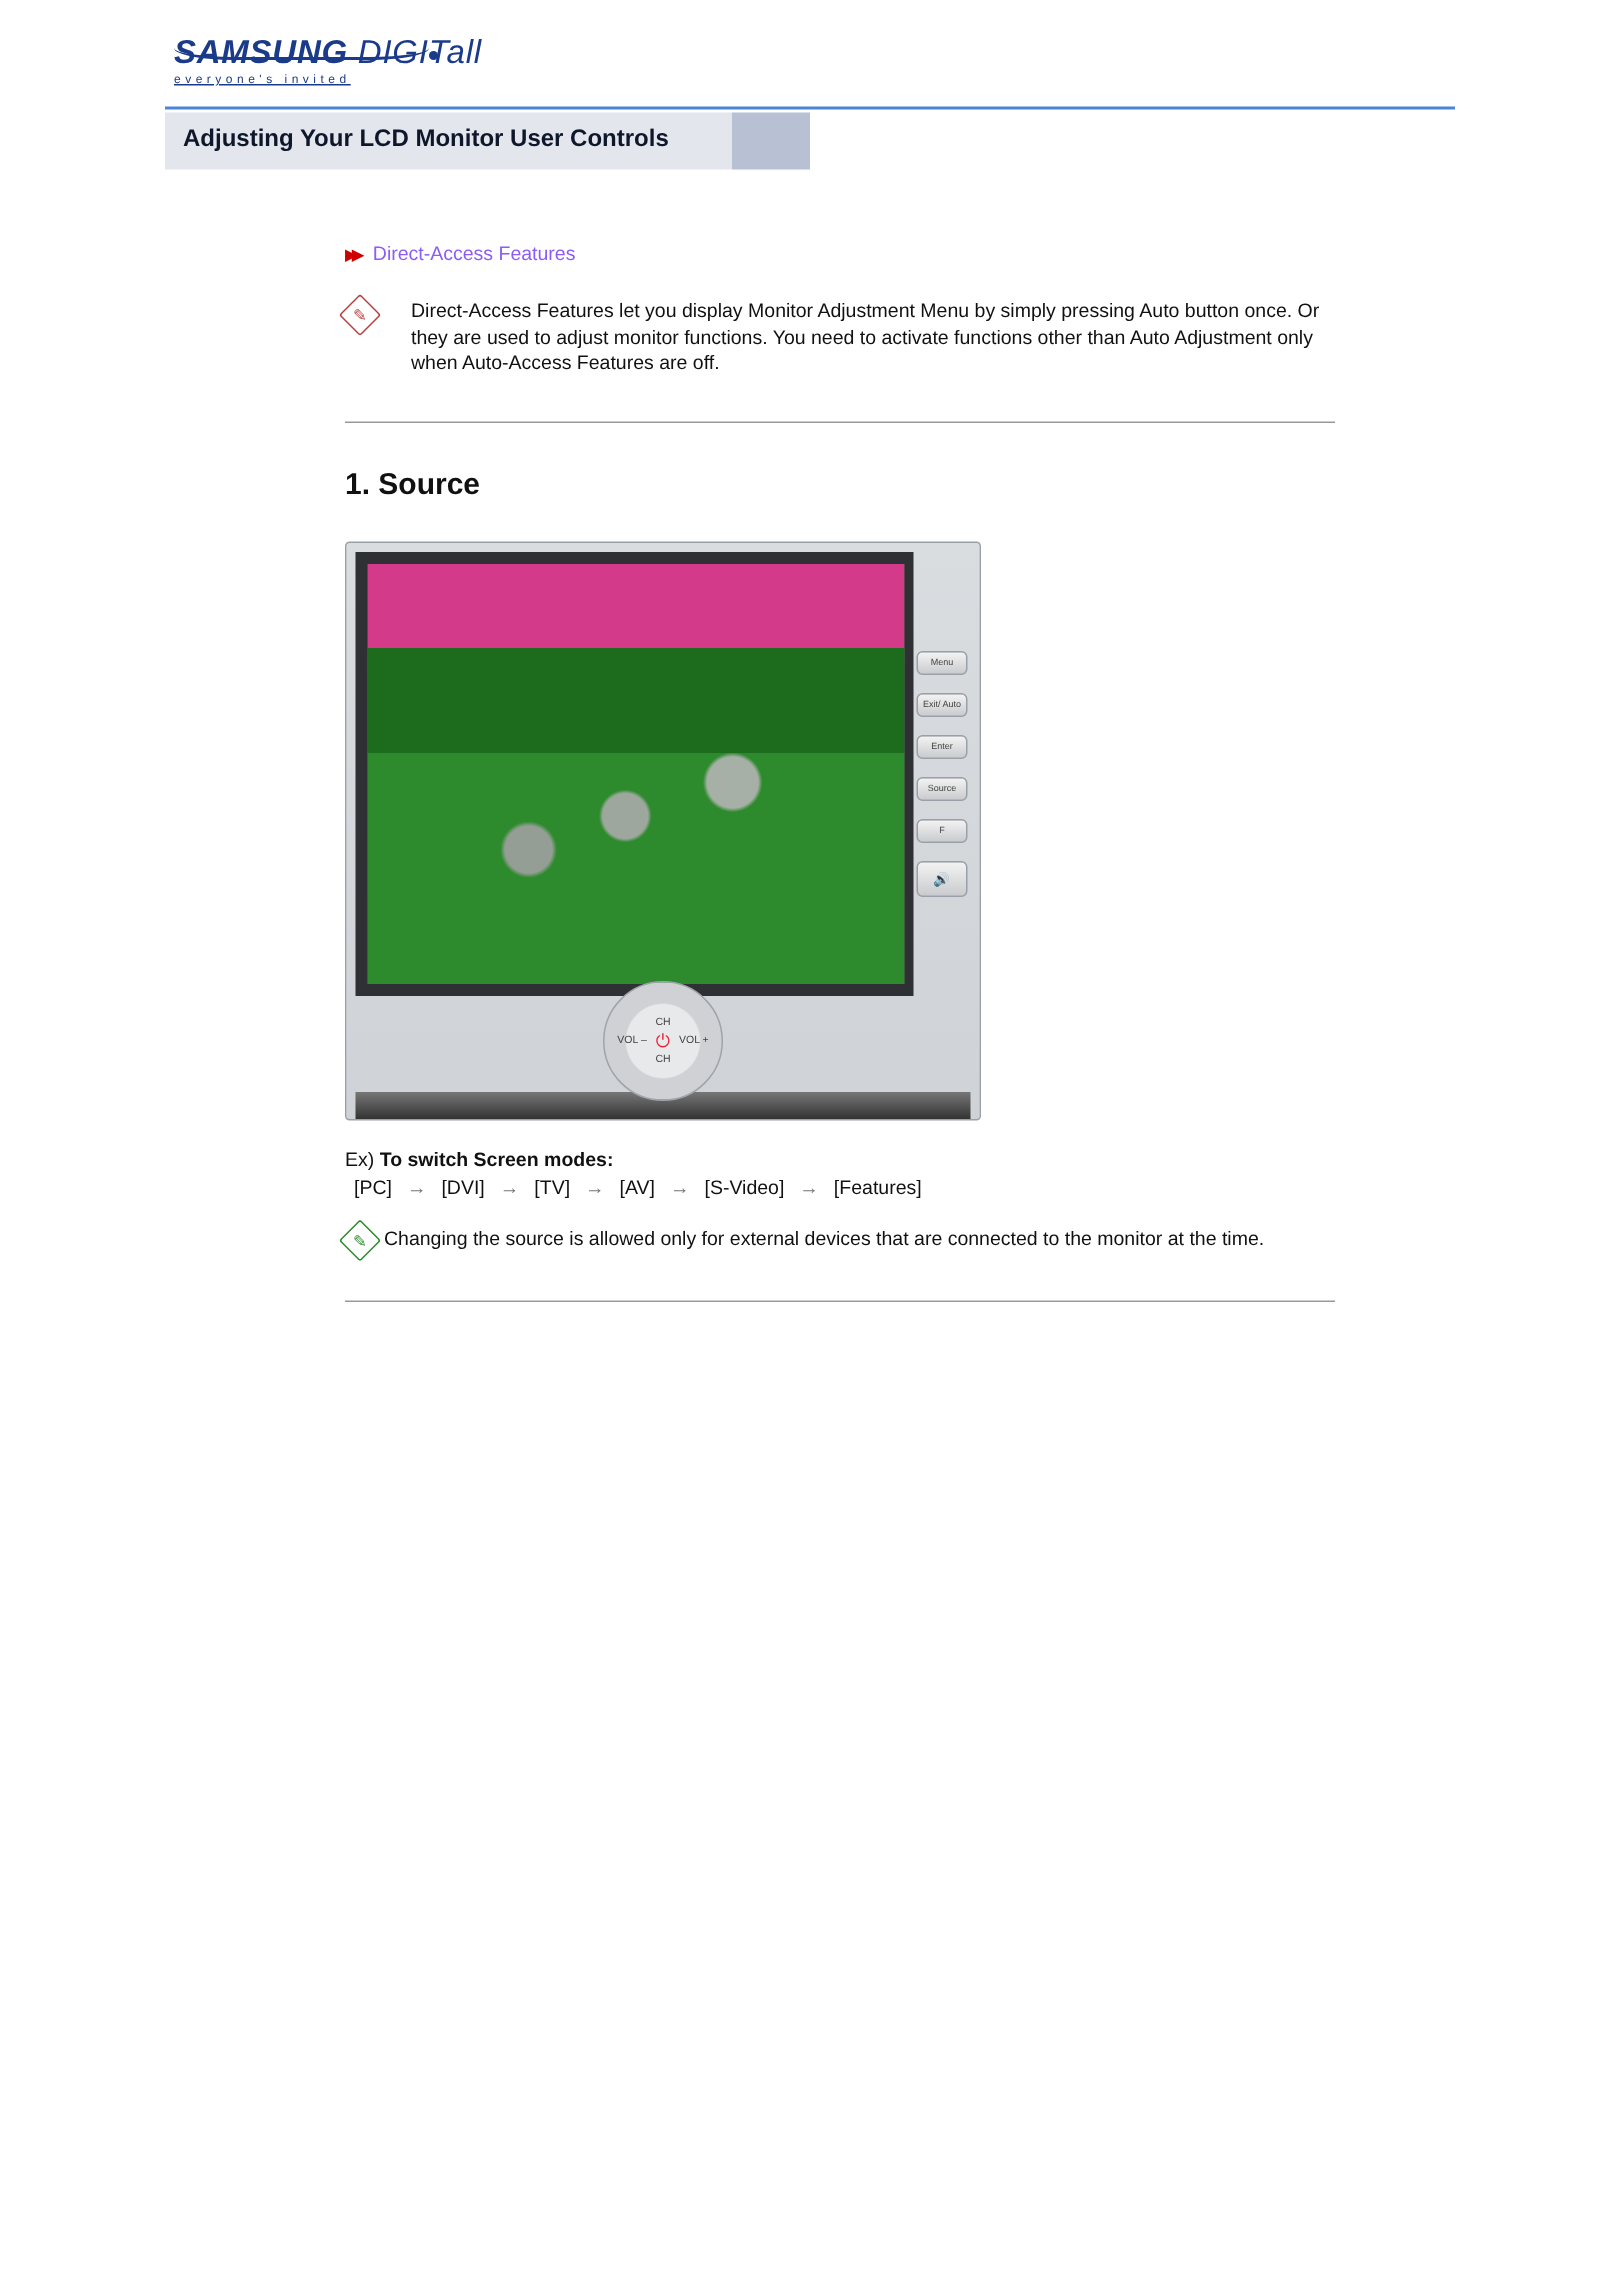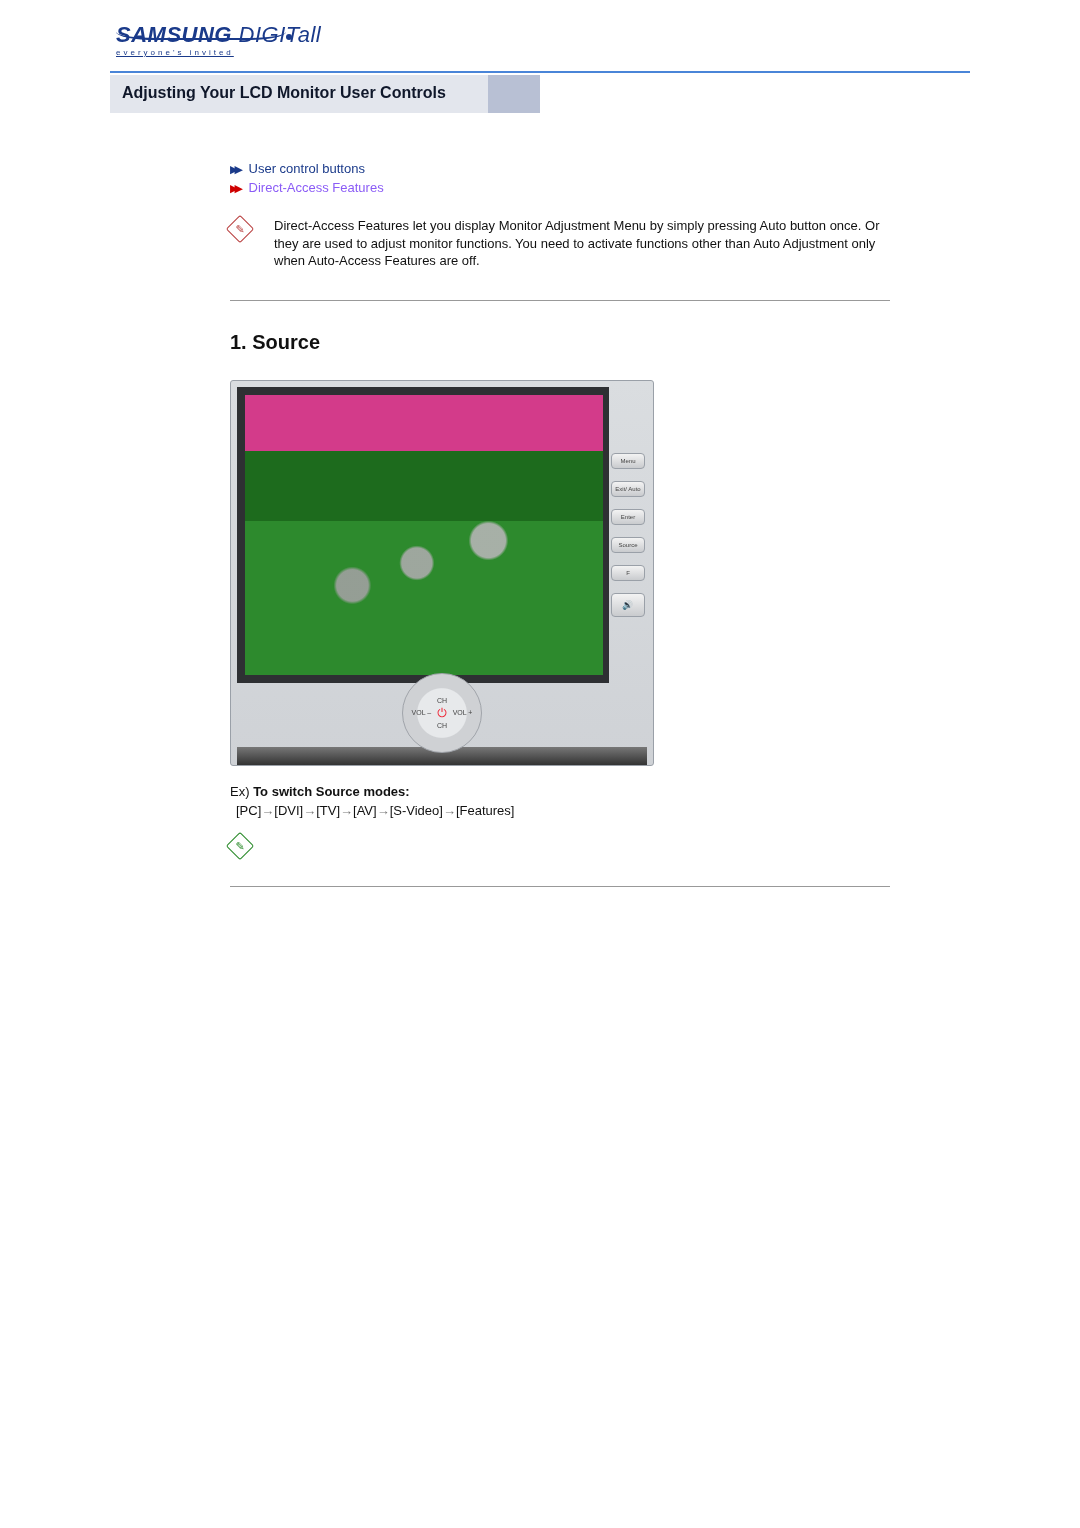--- a/index.html
+++ b/index.html
@@ -178,10 +178,6 @@
 
   <div class="content">
 
-    <div class="nav-line">
-      <span class="arrow blue">▶▶</span>
-      <span class="nav-link">User control buttons</span>
-    </div>
     <div class="nav-line">
       <span class="arrow">▶▶</span>
       <span class="nav-active">Direct-Access Features</span>

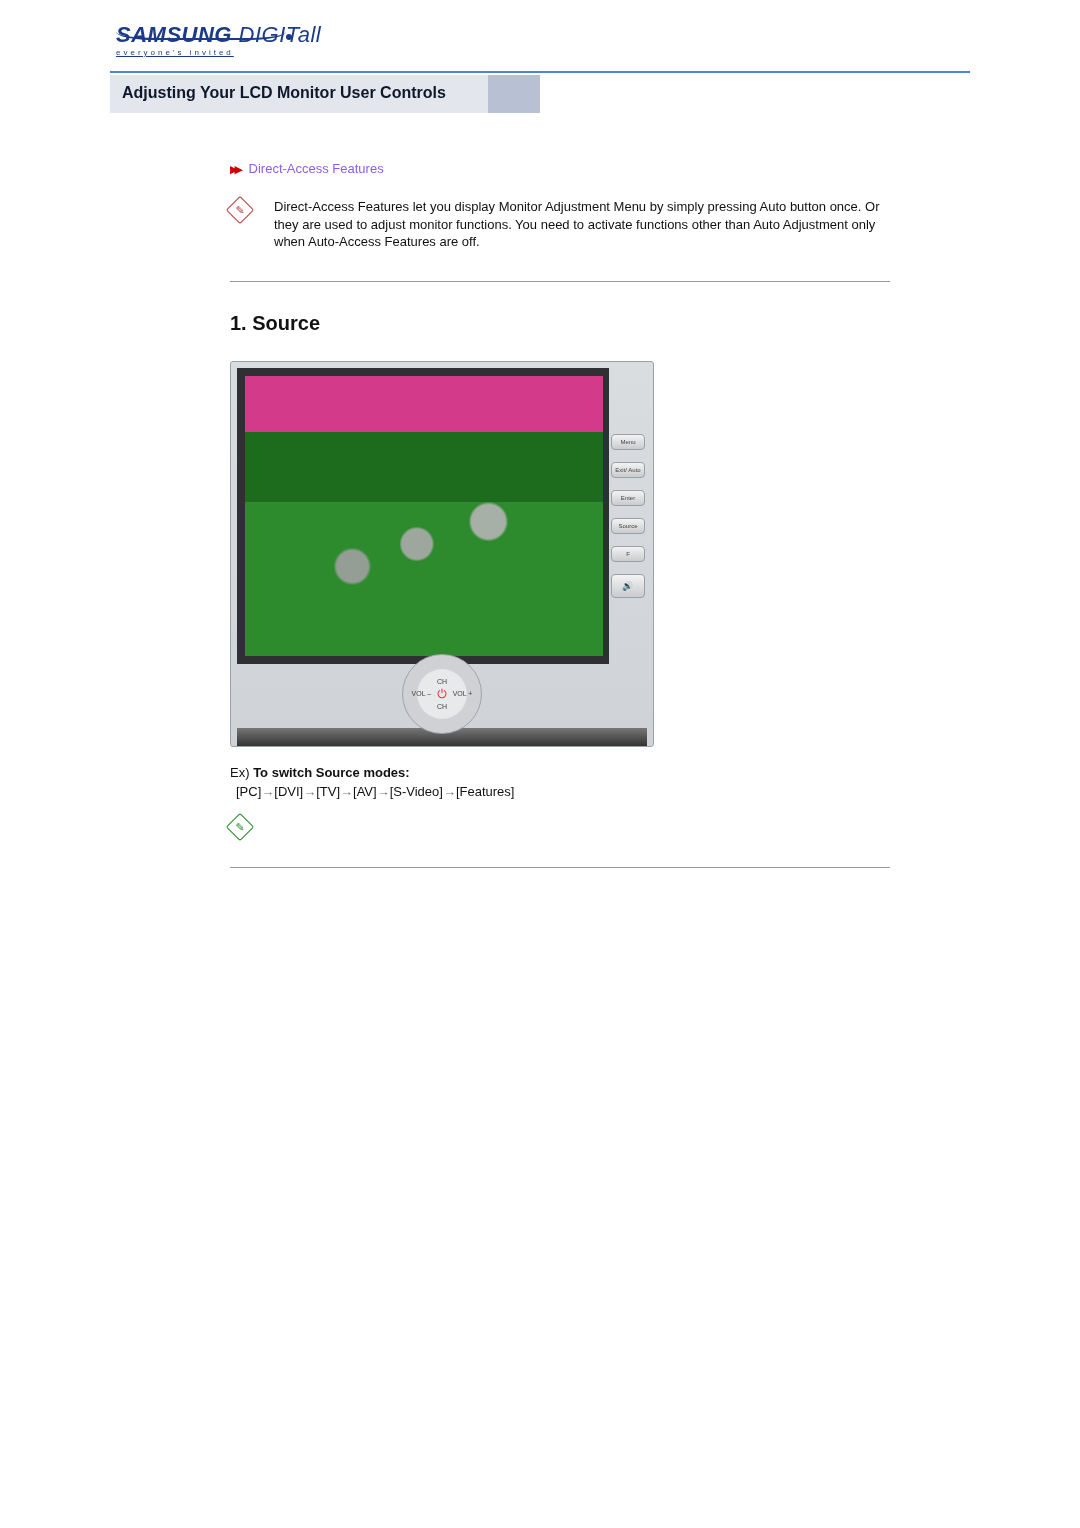--- a/index.html
+++ b/index.html
@@ -225,7 +225,7 @@
     </div>
 
     <div class="ex-line">
-      <span>Ex) </span><b>To switch Source modes:</b>
+      <span>Ex) </span><b>To switch Screen modes:</b>
     </div>
     <div class="seq">
       <span>[PC]</span>

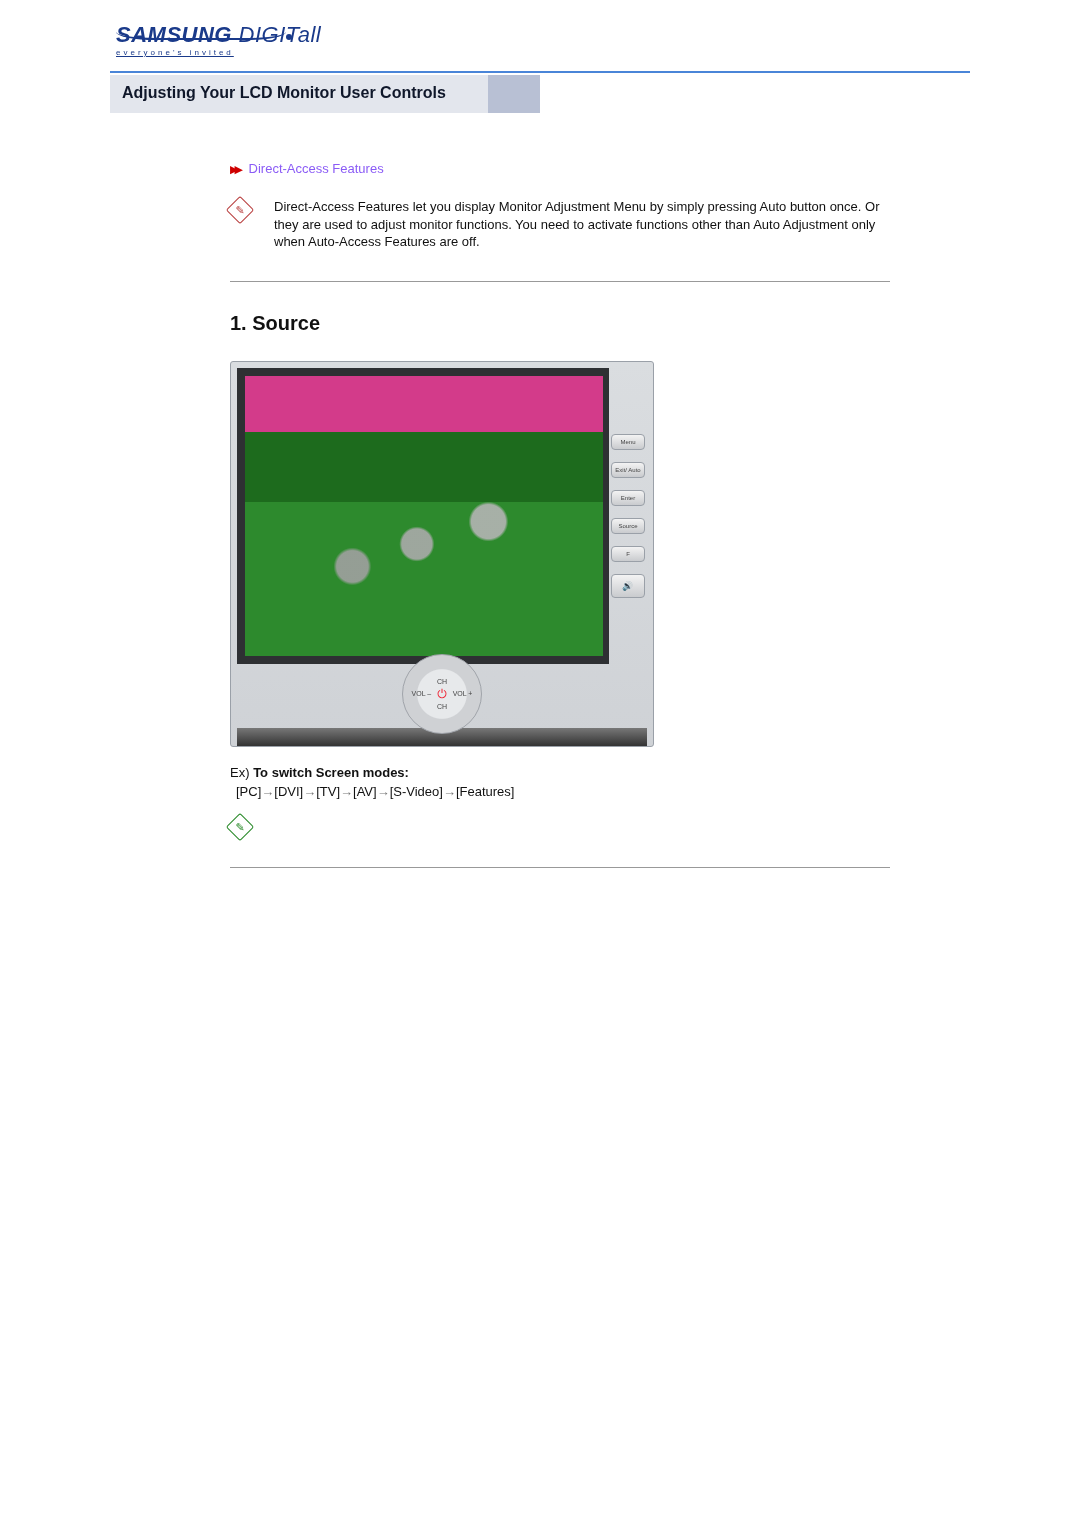--- a/index.html
+++ b/index.html
@@ -140,7 +140,7 @@
   }
   .ex-line{ margin-top:8px; }
   .ex-line b{ font-weight:bold;}
-  .seq{ margin:4px 0 0 6px; display:flex; align-items:center; flex-wrap:wrap;}
+  .seq{ margin:4px 0 0 6px; display:flex; gap:10px; align-items:center; flex-wrap:wrap;}
   .seq .arr{ color:#777;}
   .note-row{ display:flex; gap:6px; margin-top:18px; align-items:flex-start;}
   .note-icon{

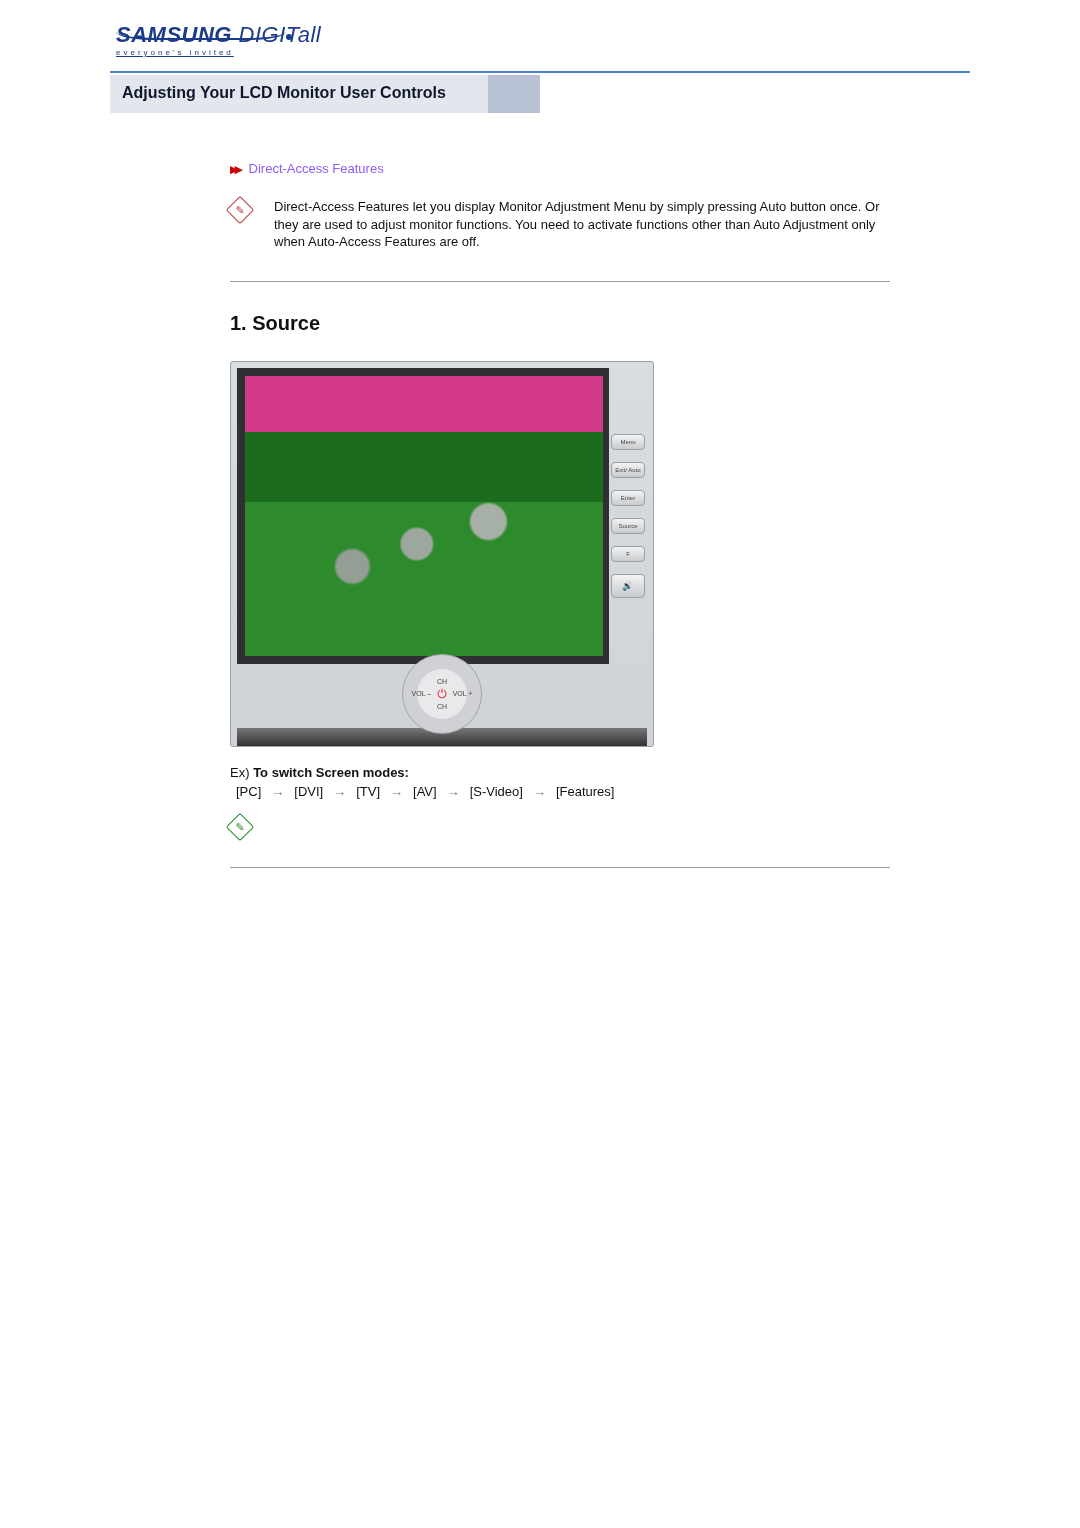--- a/index.html
+++ b/index.html
@@ -243,6 +243,7 @@
 
     <div class="note-row">
       <div class="note-icon"></div>
+      <div style="line-height:1.35;">Changing the source is allowed only for external devices that are connected to the monitor at the time.</div>
     </div>
 
     <hr class="soft">

